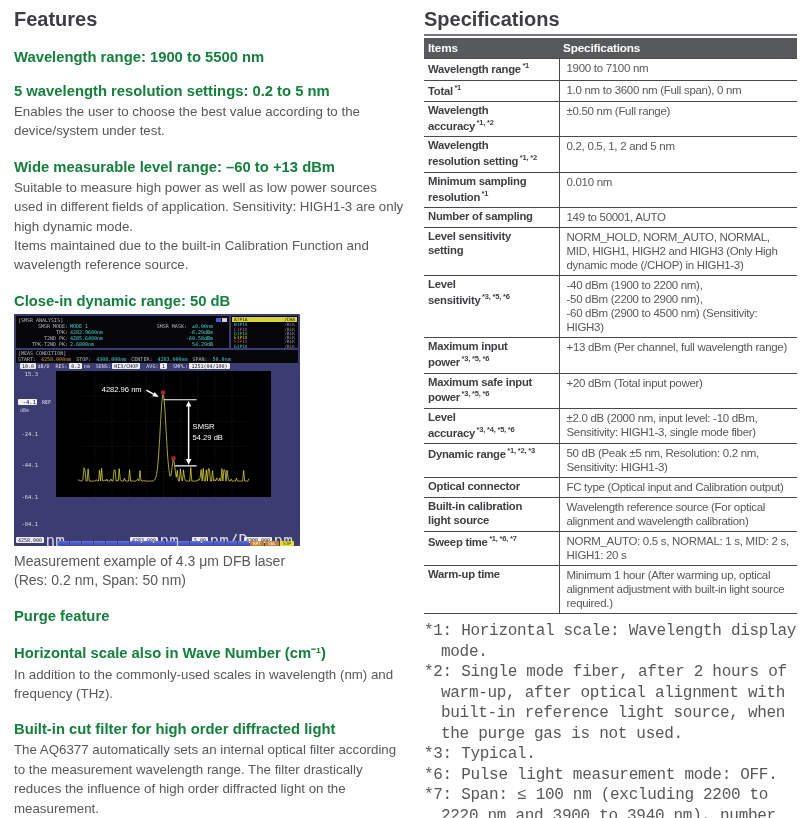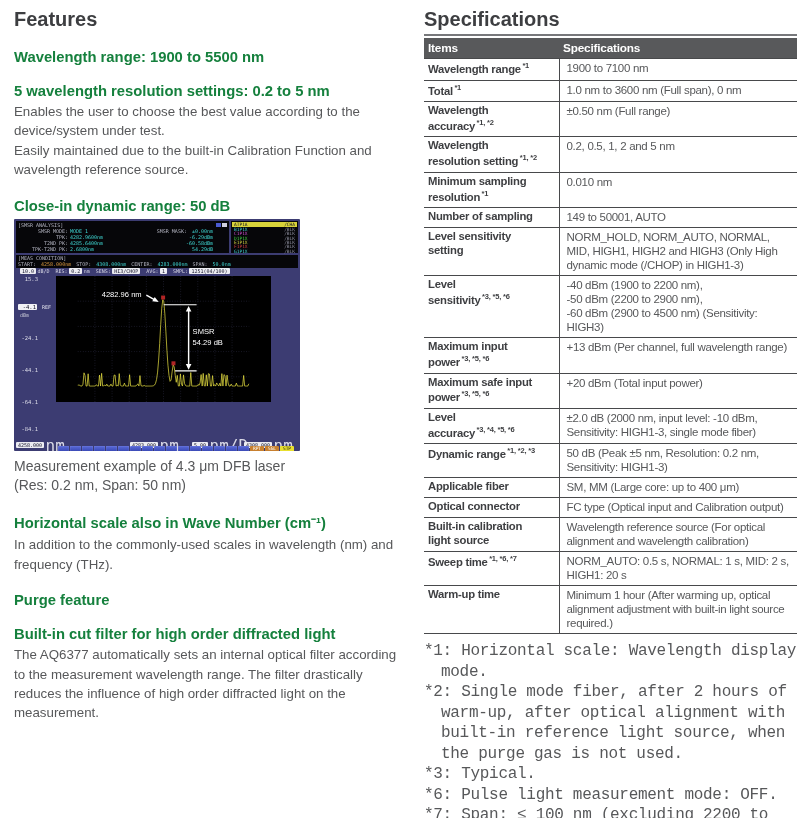--- a/index.html
+++ b/index.html
@@ -98,6 +98,10 @@
     <p class="feat-body">Enables the user to choose the best value according to the device/system under test.</p>
   </section>
 
+  <section class="feat">
+    <h3 class="feat-head">Wide measurable level range: –60 to +13 dBm</h3>
+    <p class="feat-body">Suitable to measure high power as well as low power sources used in different fields of application. Sensitivity: HIGH1-3 are only high dynamic mode.</p>
+  </section>
 
   <section class="feat">
     <p class="feat-body">Easily maintained due to the built-in Calibration Function and wavelength reference source.</p>

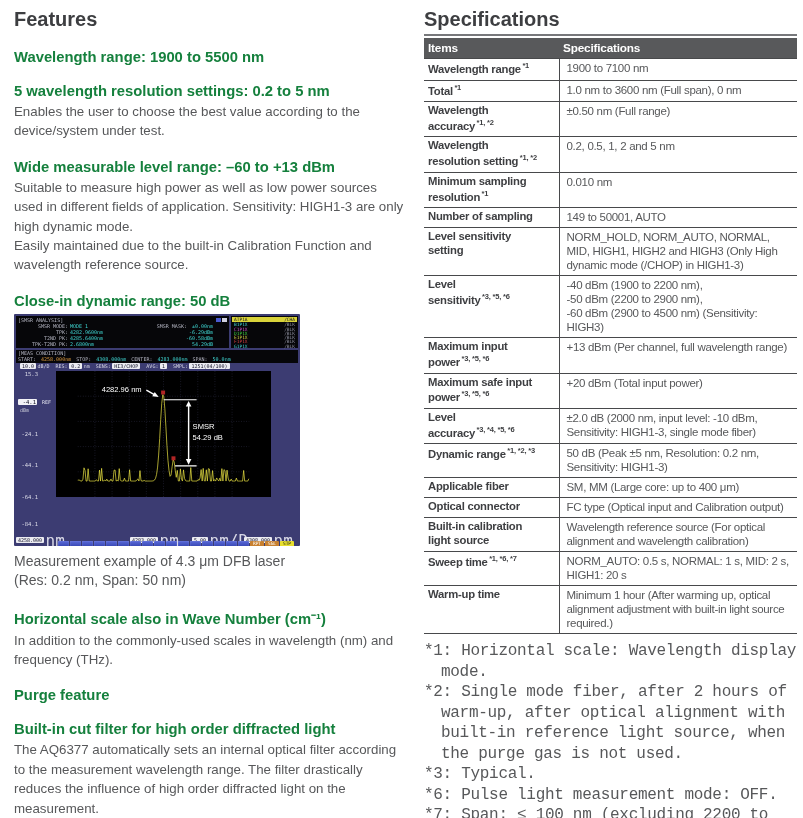--- a/index.html
+++ b/index.html
@@ -104,7 +104,7 @@
   </section>
 
   <section class="feat">
-    <p class="feat-body">Easily maintained due to the built-in Calibration Function and wavelength reference source.</p>
+    <p class="feat-body">Items maintained due to the built-in Calibration Function and wavelength reference source.</p>
   </section>
 
   <section class="feat">

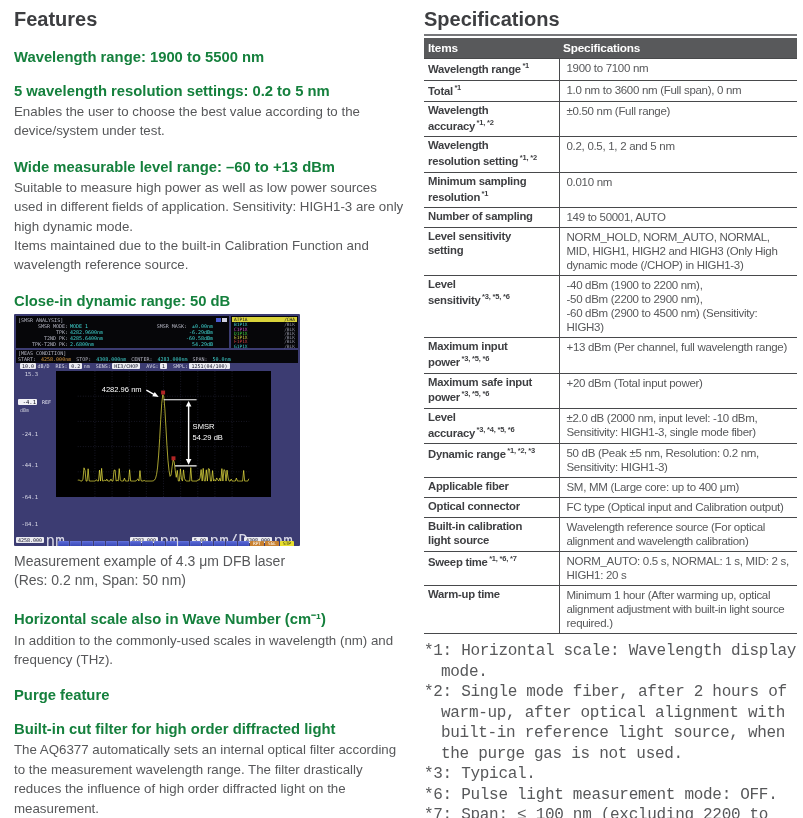--- a/index.html
+++ b/index.html
@@ -442,10 +442,6 @@
     <td class="spec">50 dB (Peak ±5 nm, Resolution: 0.2 nm, Sensitivity: HIGH1-3)</td>
   </tr>
 
-  <tr>
-    <td class="item"><span>Applicable fiber</span></td>
-    <td class="spec">SM, MM (Large core: up to 400 μm)</td>
-  </tr>
 
   <tr>
     <td class="item"><span>Optical connector</span></td>

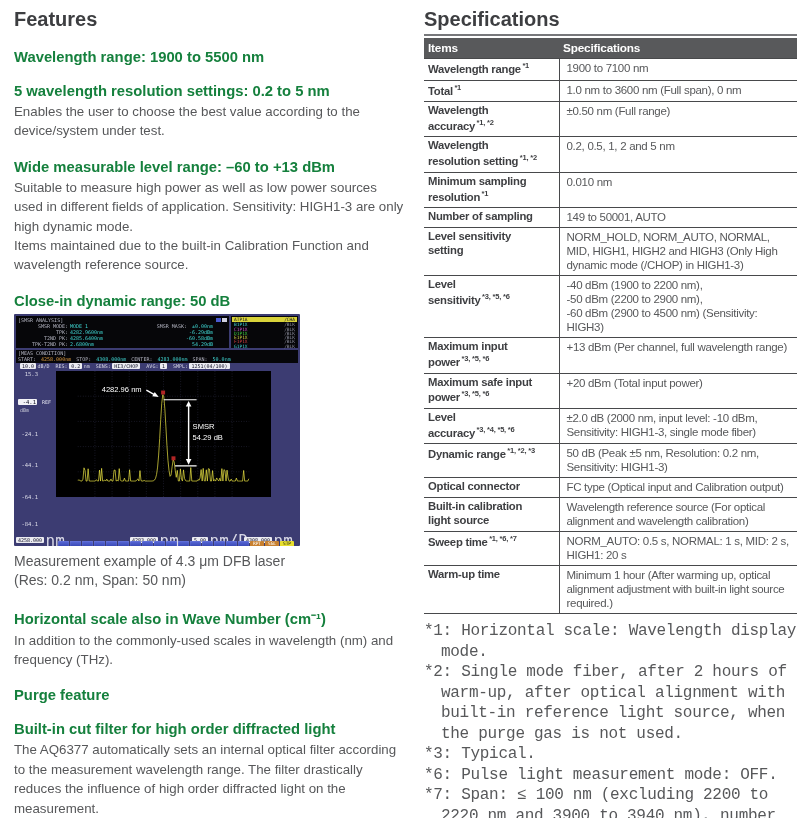--- a/index.html
+++ b/index.html
@@ -346,13 +346,13 @@
 
     <div id="features-bottom">
   <section class="feat">
+    <h3 class="feat-head">Purge feature</h3>
+
+  </section>
+
+  <section class="feat">
     <h3 class="feat-head">Horizontal scale also in Wave Number (cm⁻¹)</h3>
     <p class="feat-body">In addition to the commonly-used scales in wavelength (nm) and frequency (THz).</p>
-  </section>
-
-  <section class="feat">
-    <h3 class="feat-head">Purge feature</h3>
-
   </section>
 
   <section class="feat">

